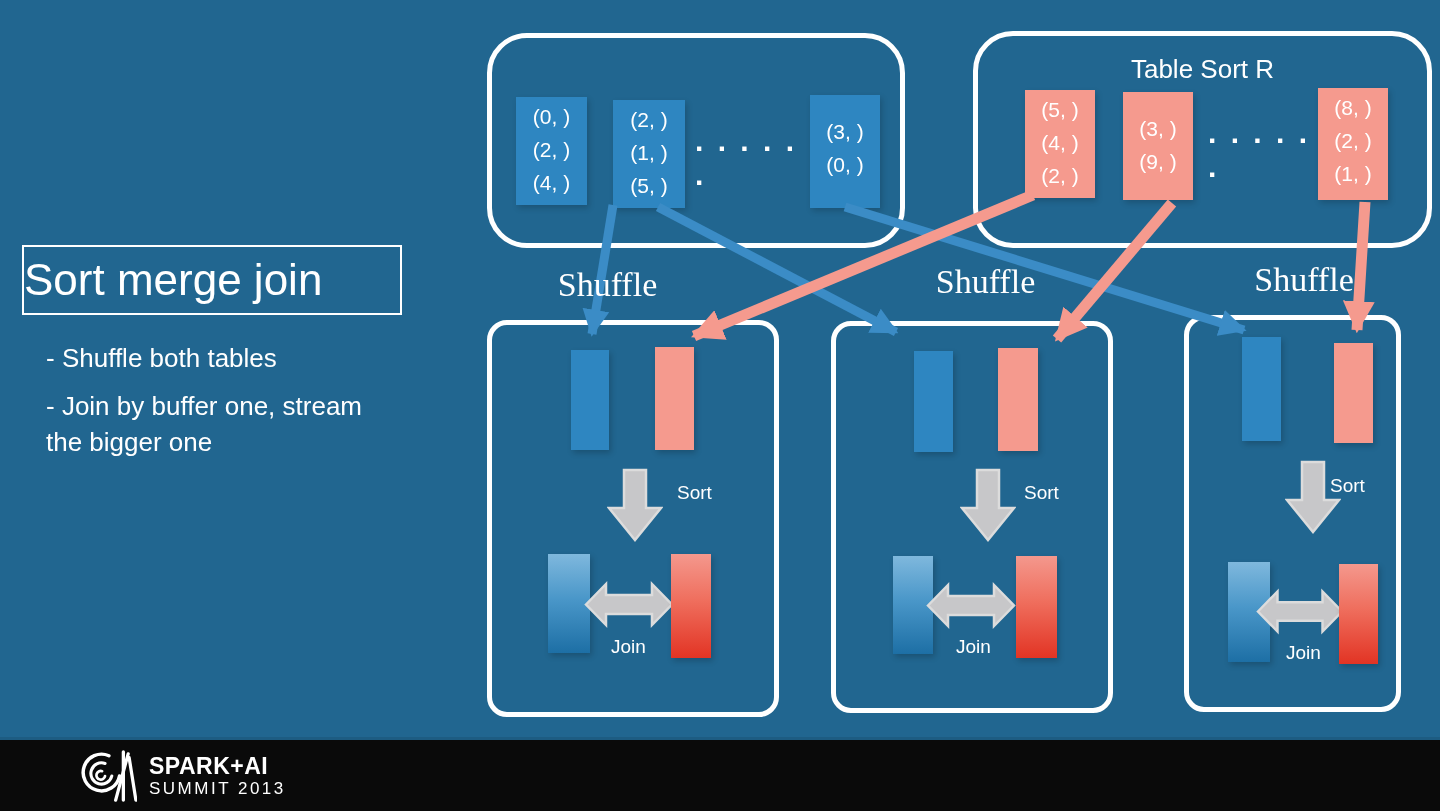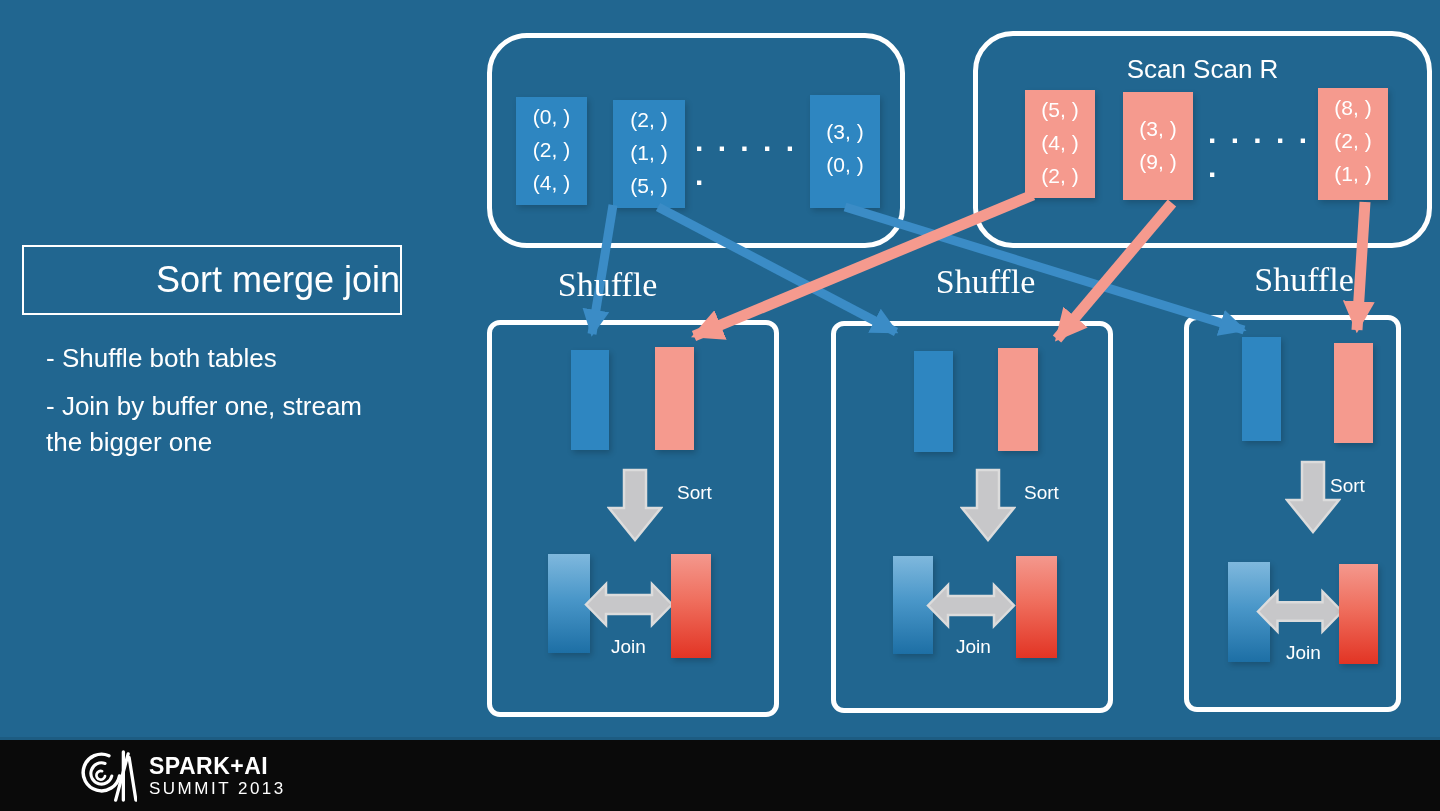--- a/index.html
+++ b/index.html
@@ -87,7 +87,7 @@
   </div>
 
   <div class="scan-box" style="left:973px;top:31px;width:459px;height:217px">
-    <div class="scan-title">Scan Scan R</div>
+    <div class="scan-title">Table Sort R</div>
     <div class="block salmon" style="left:47px;top:54px;width:70px;height:108px">(5, )
 (4, )
 (2, )</div>

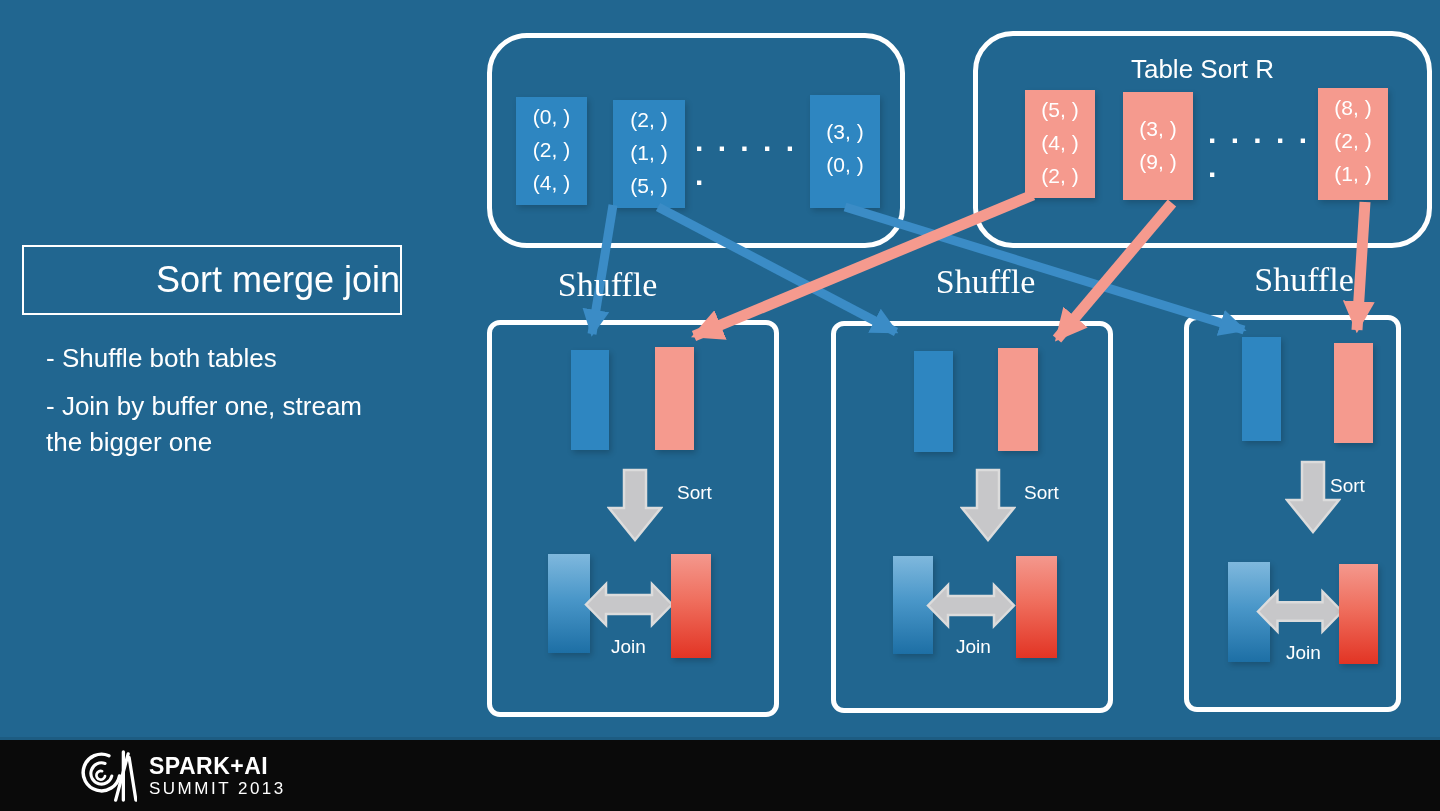--- a/index.html
+++ b/index.html
@@ -11,8 +11,8 @@
   
   .title-box {
     position:absolute; left:22px; top:245px; width:376px; height:66px;
-    border:2px solid #fff; display:flex; align-items:center; justify-content:flex-end;
-    font-size:36px;
+    border:2px solid #fff; display:flex; align-items:center; justify-content:flex-start;
+    font-size:44px;
   }
   .bullets { position:absolute; left:34px; top:328px; width:340px; font-size:26px; line-height:36px; }
   .bullets p { margin:12px; }

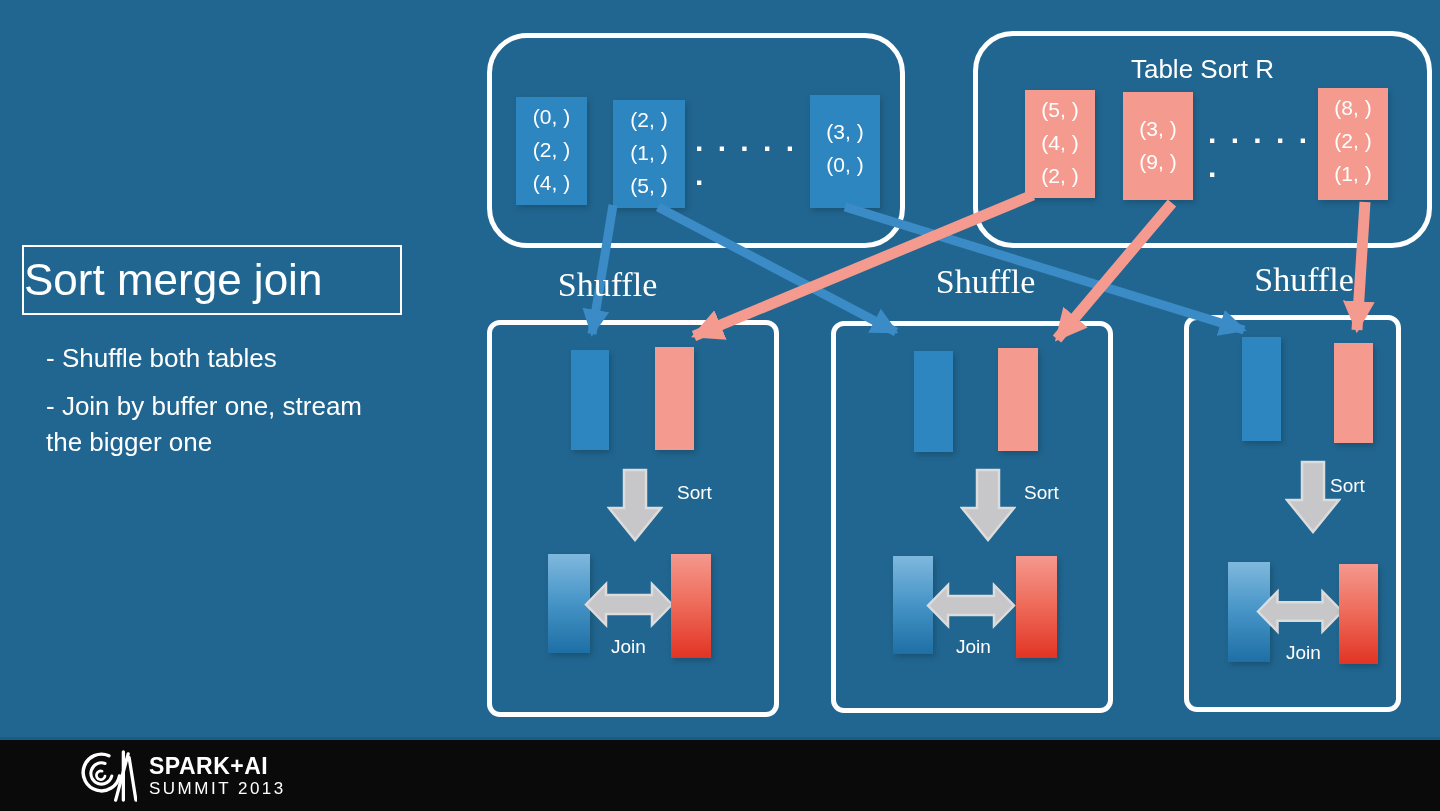--- a/index.html
+++ b/index.html
@@ -34,7 +34,7 @@
   .shuffle-label { position:absolute; font-size:34px; z-index:6; text-align:center;font-family:Liberation Serif, serif; }
 
   
-  .shuffle-box { position:absolute; border:5px solid #fff; border-radius:13px; z-index:2; box-sizing:border-box; }
+  .shuffle-box { position:absolute; border:5px solid #fff; border-radius:20px; z-index:2; box-sizing:border-box; }
   .bar { position:absolute; box-shadow:2px 3px 6px rgba(0,0,0,0.2); }
   .bar.blue { background:var(--blue-block,#2e86c1); }
   .bar.salmon { background:var(--salmon-block,#f59a8e); }

